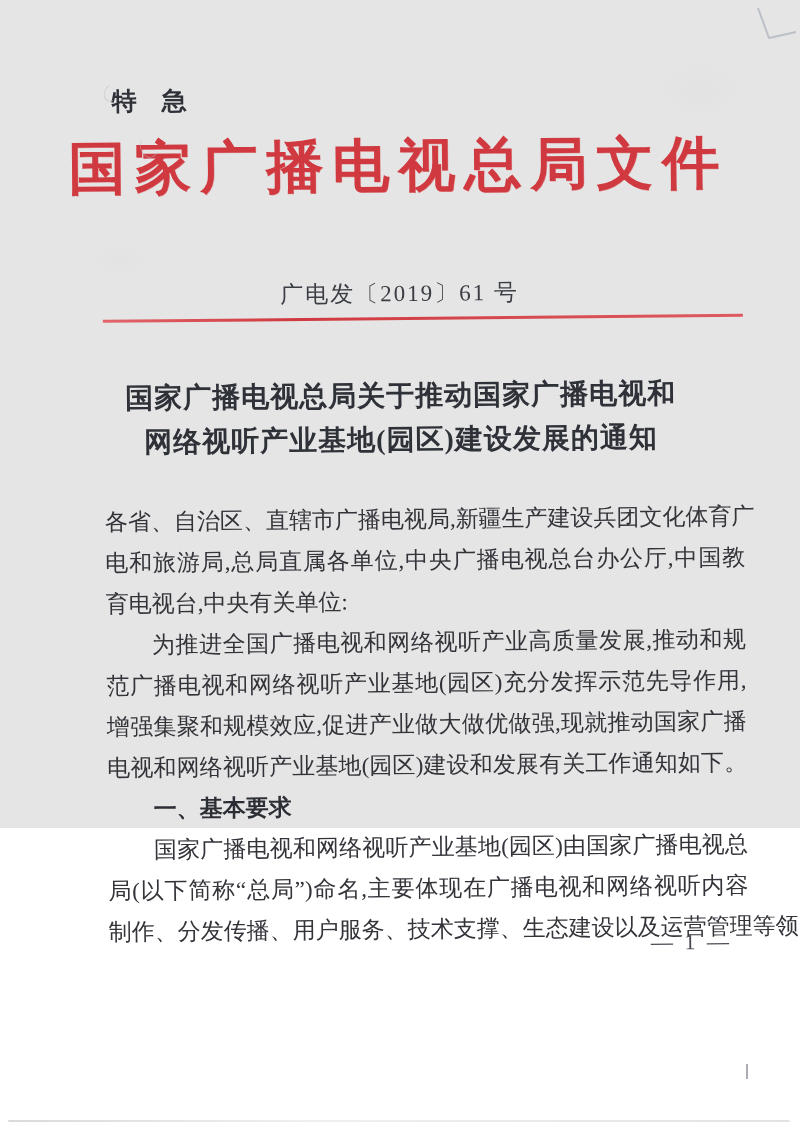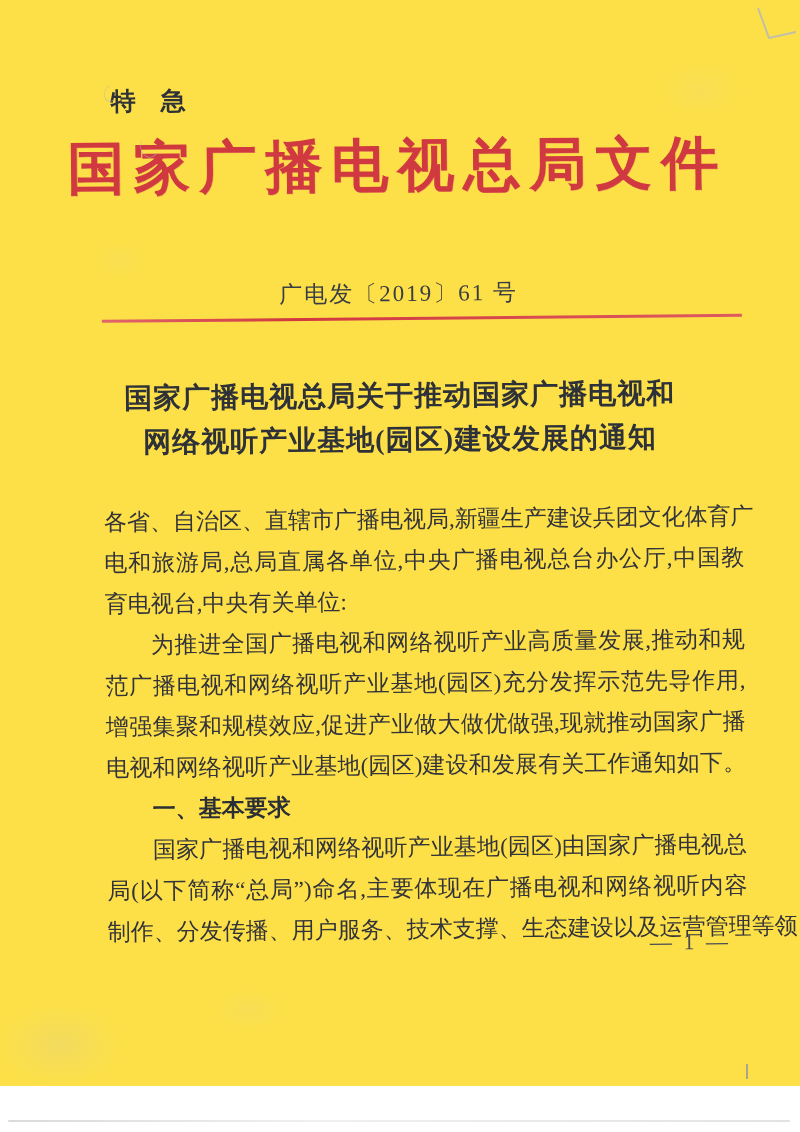--- a/index.html
+++ b/index.html
@@ -14,8 +14,8 @@
   .scan {
     position: relative;
     width: 800px;
-    height: 1086px;
-    background: #fde047;
+    height: 828px;
+    background: #e5e5e5;
   }
   
   .scan::before {

